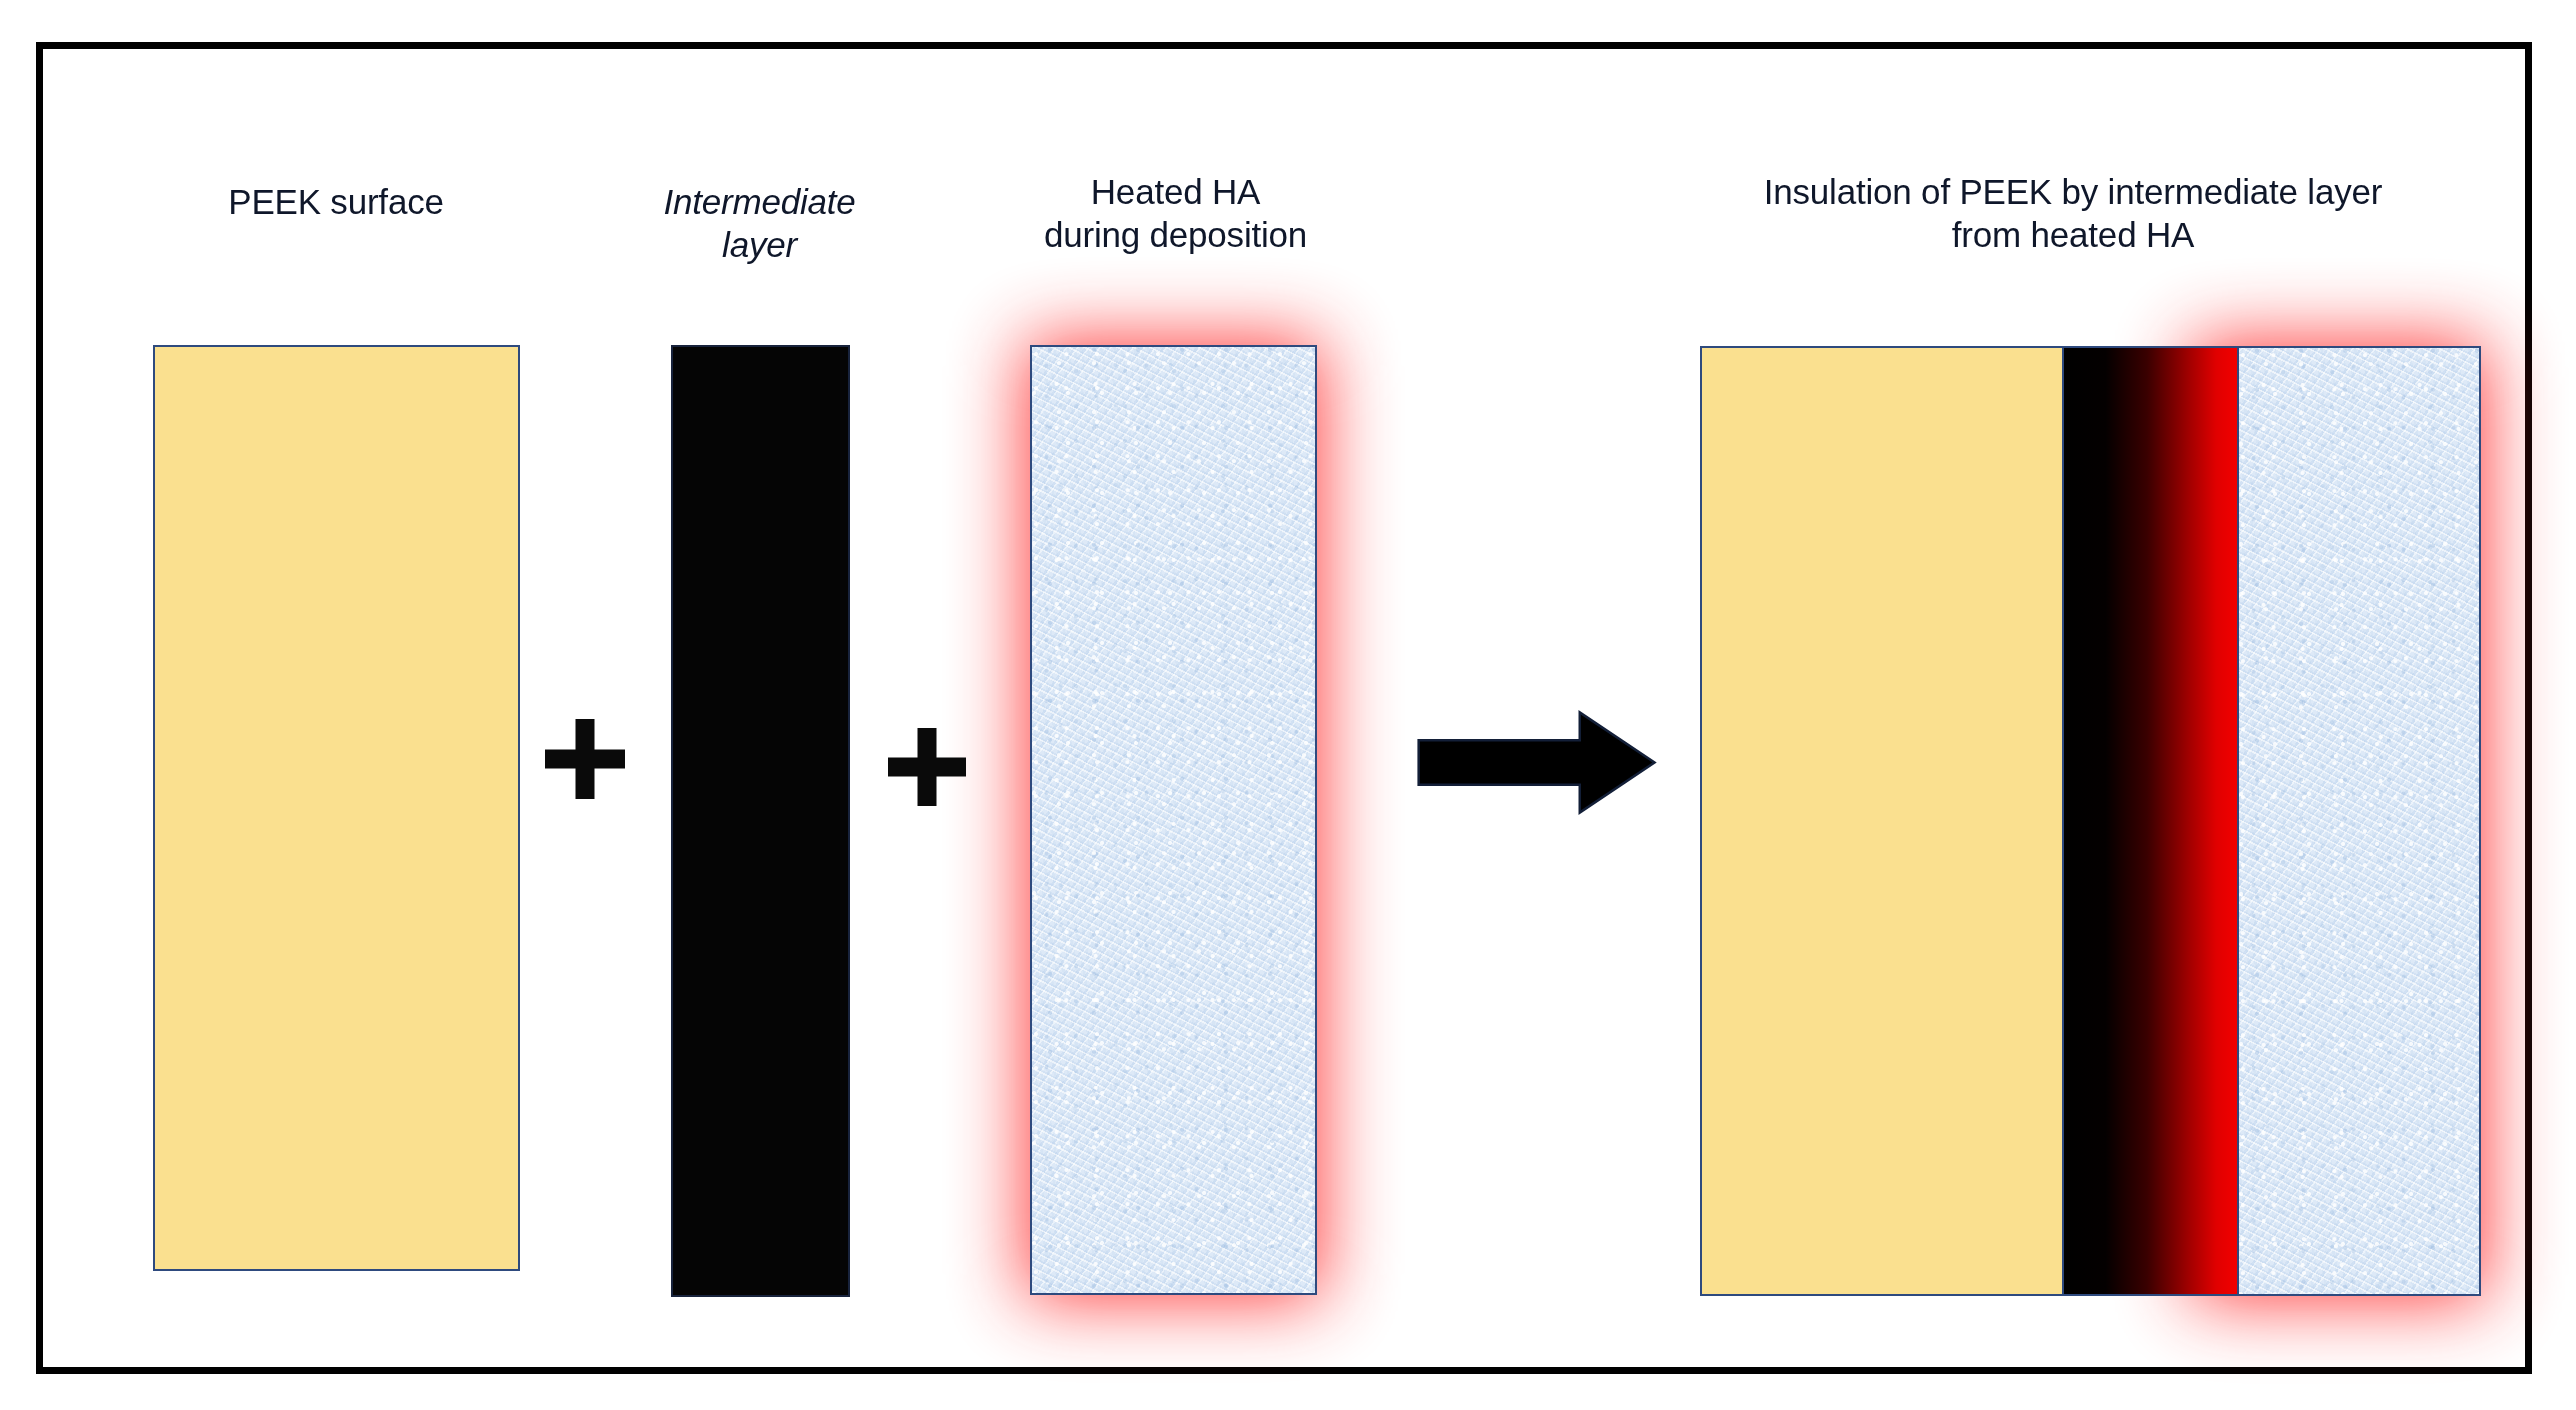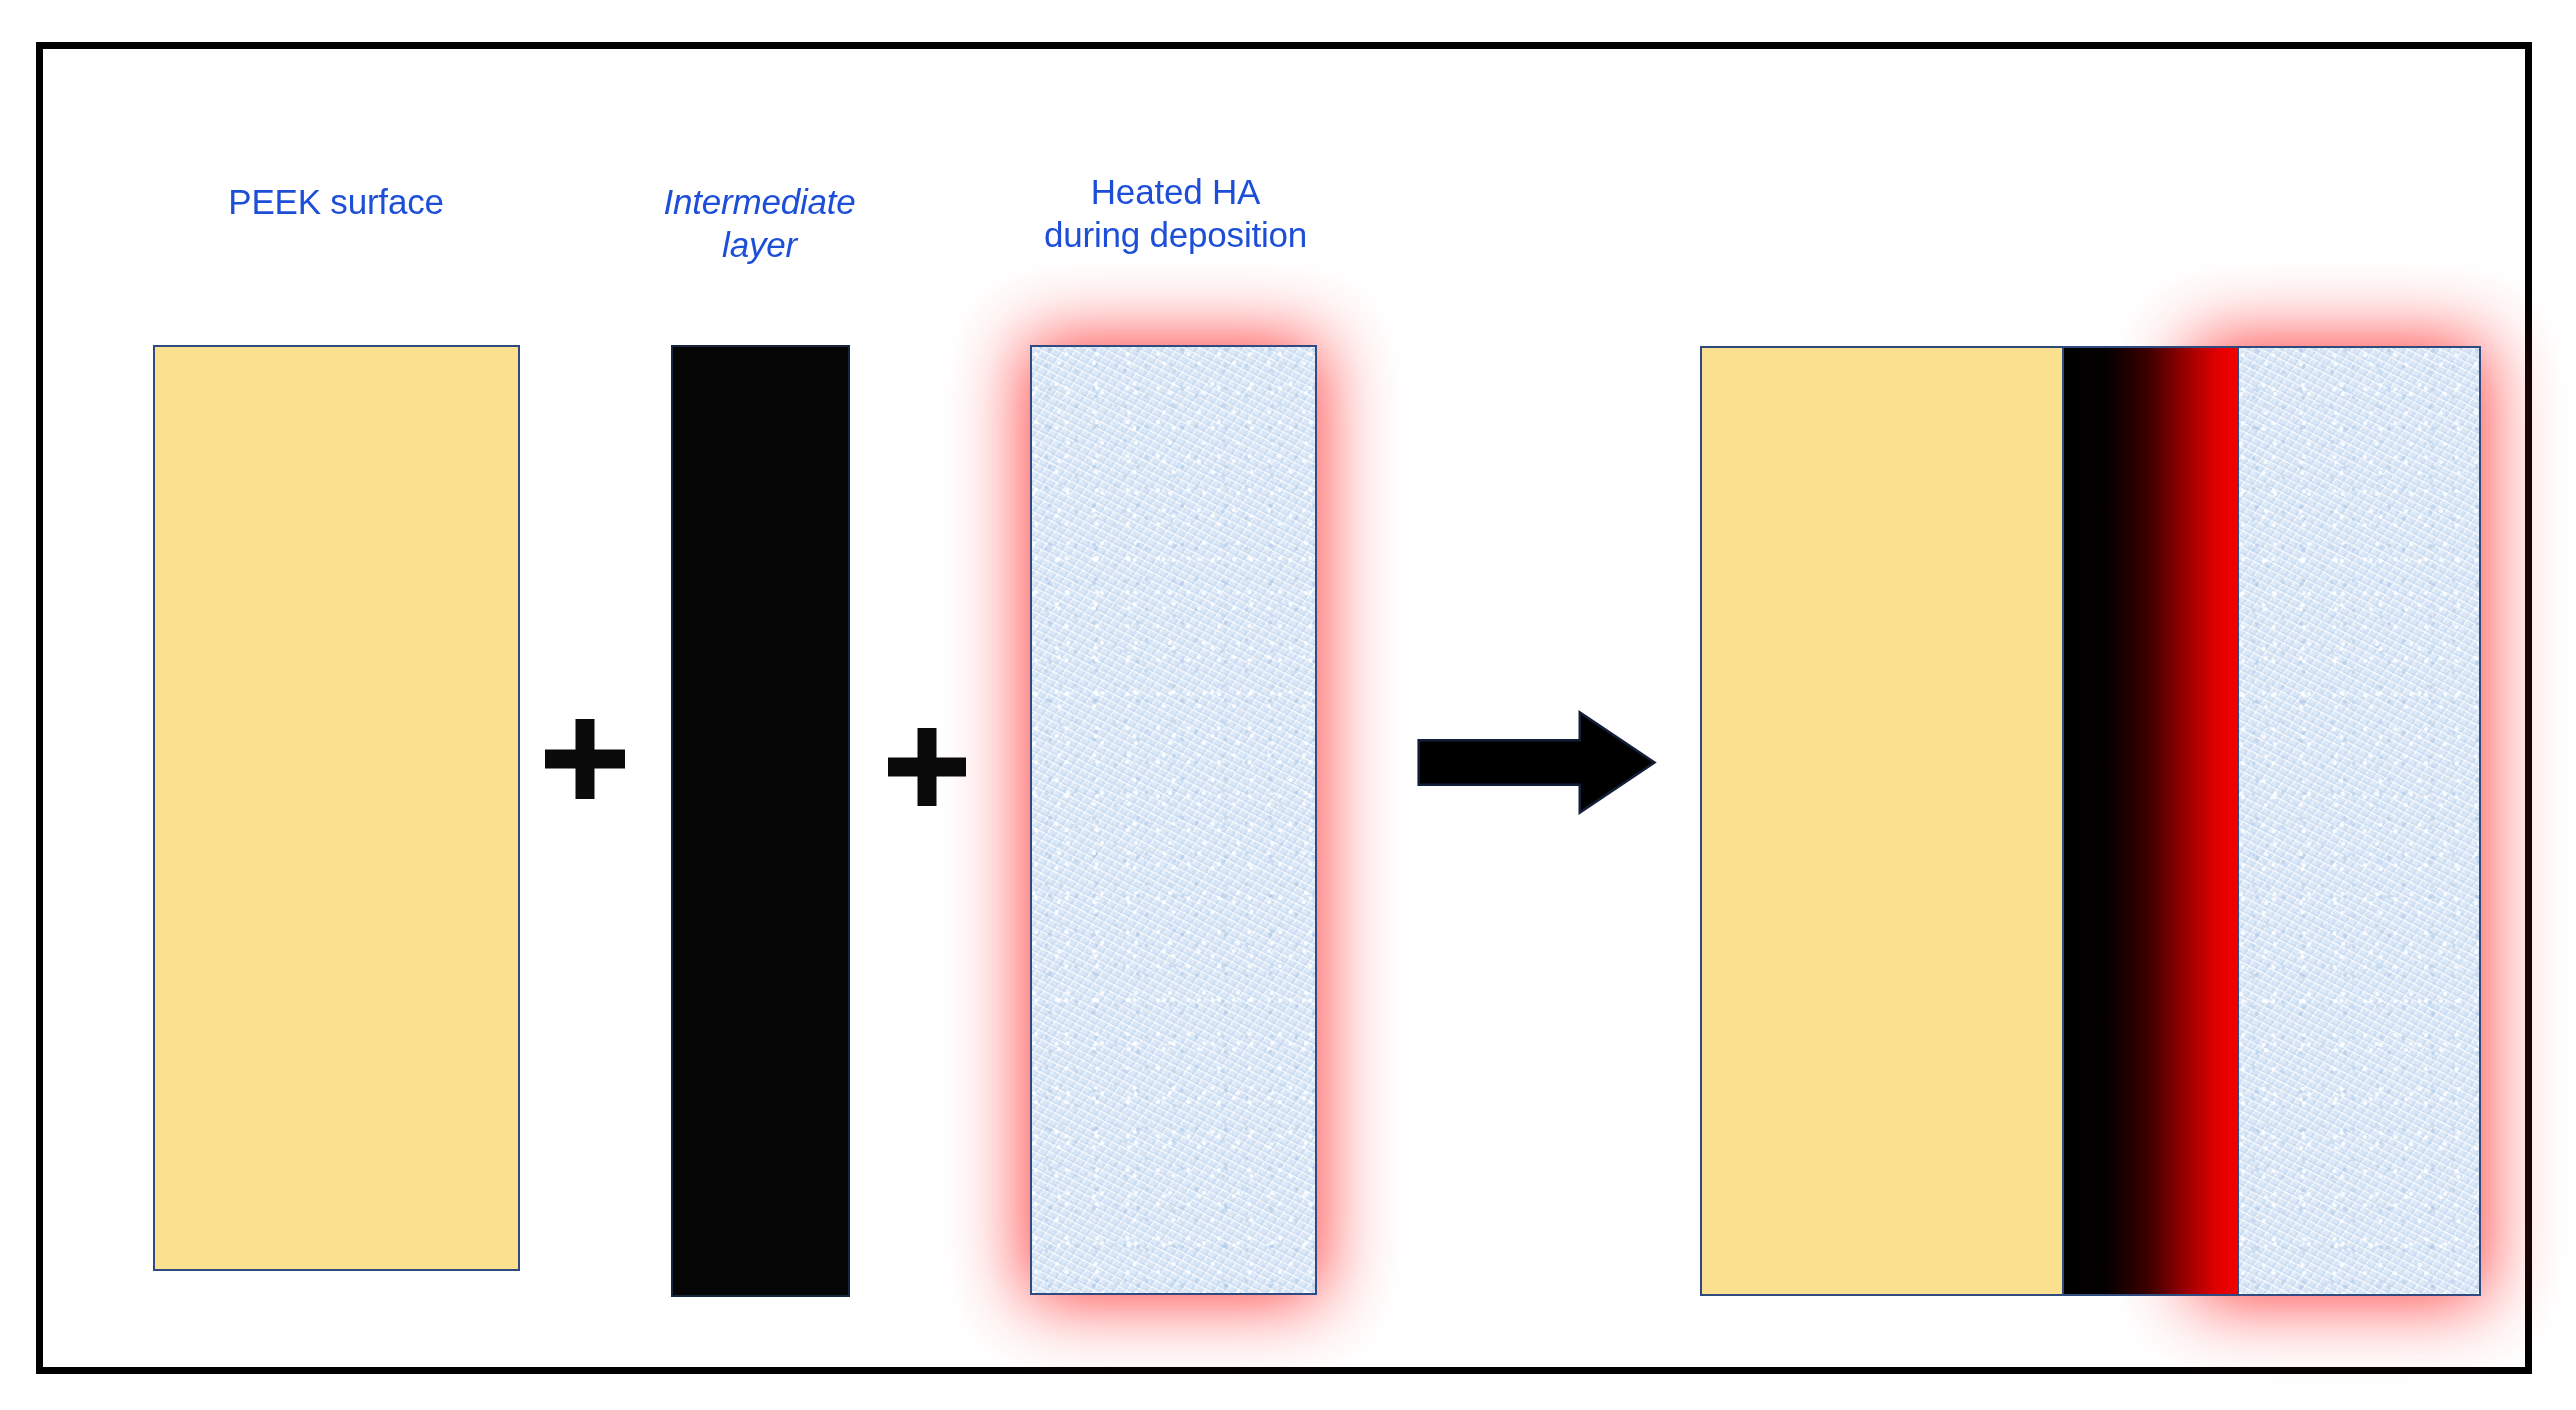--- a/index.html
+++ b/index.html
@@ -36,7 +36,7 @@
   .caption {
     position: absolute;
     text-align: center;
-    color: #1d4ed8;
+    color: #0f172a;
     font-size: 35px;
     line-height: 1.22;
     font-family: "Liberation Sans", sans-serif;

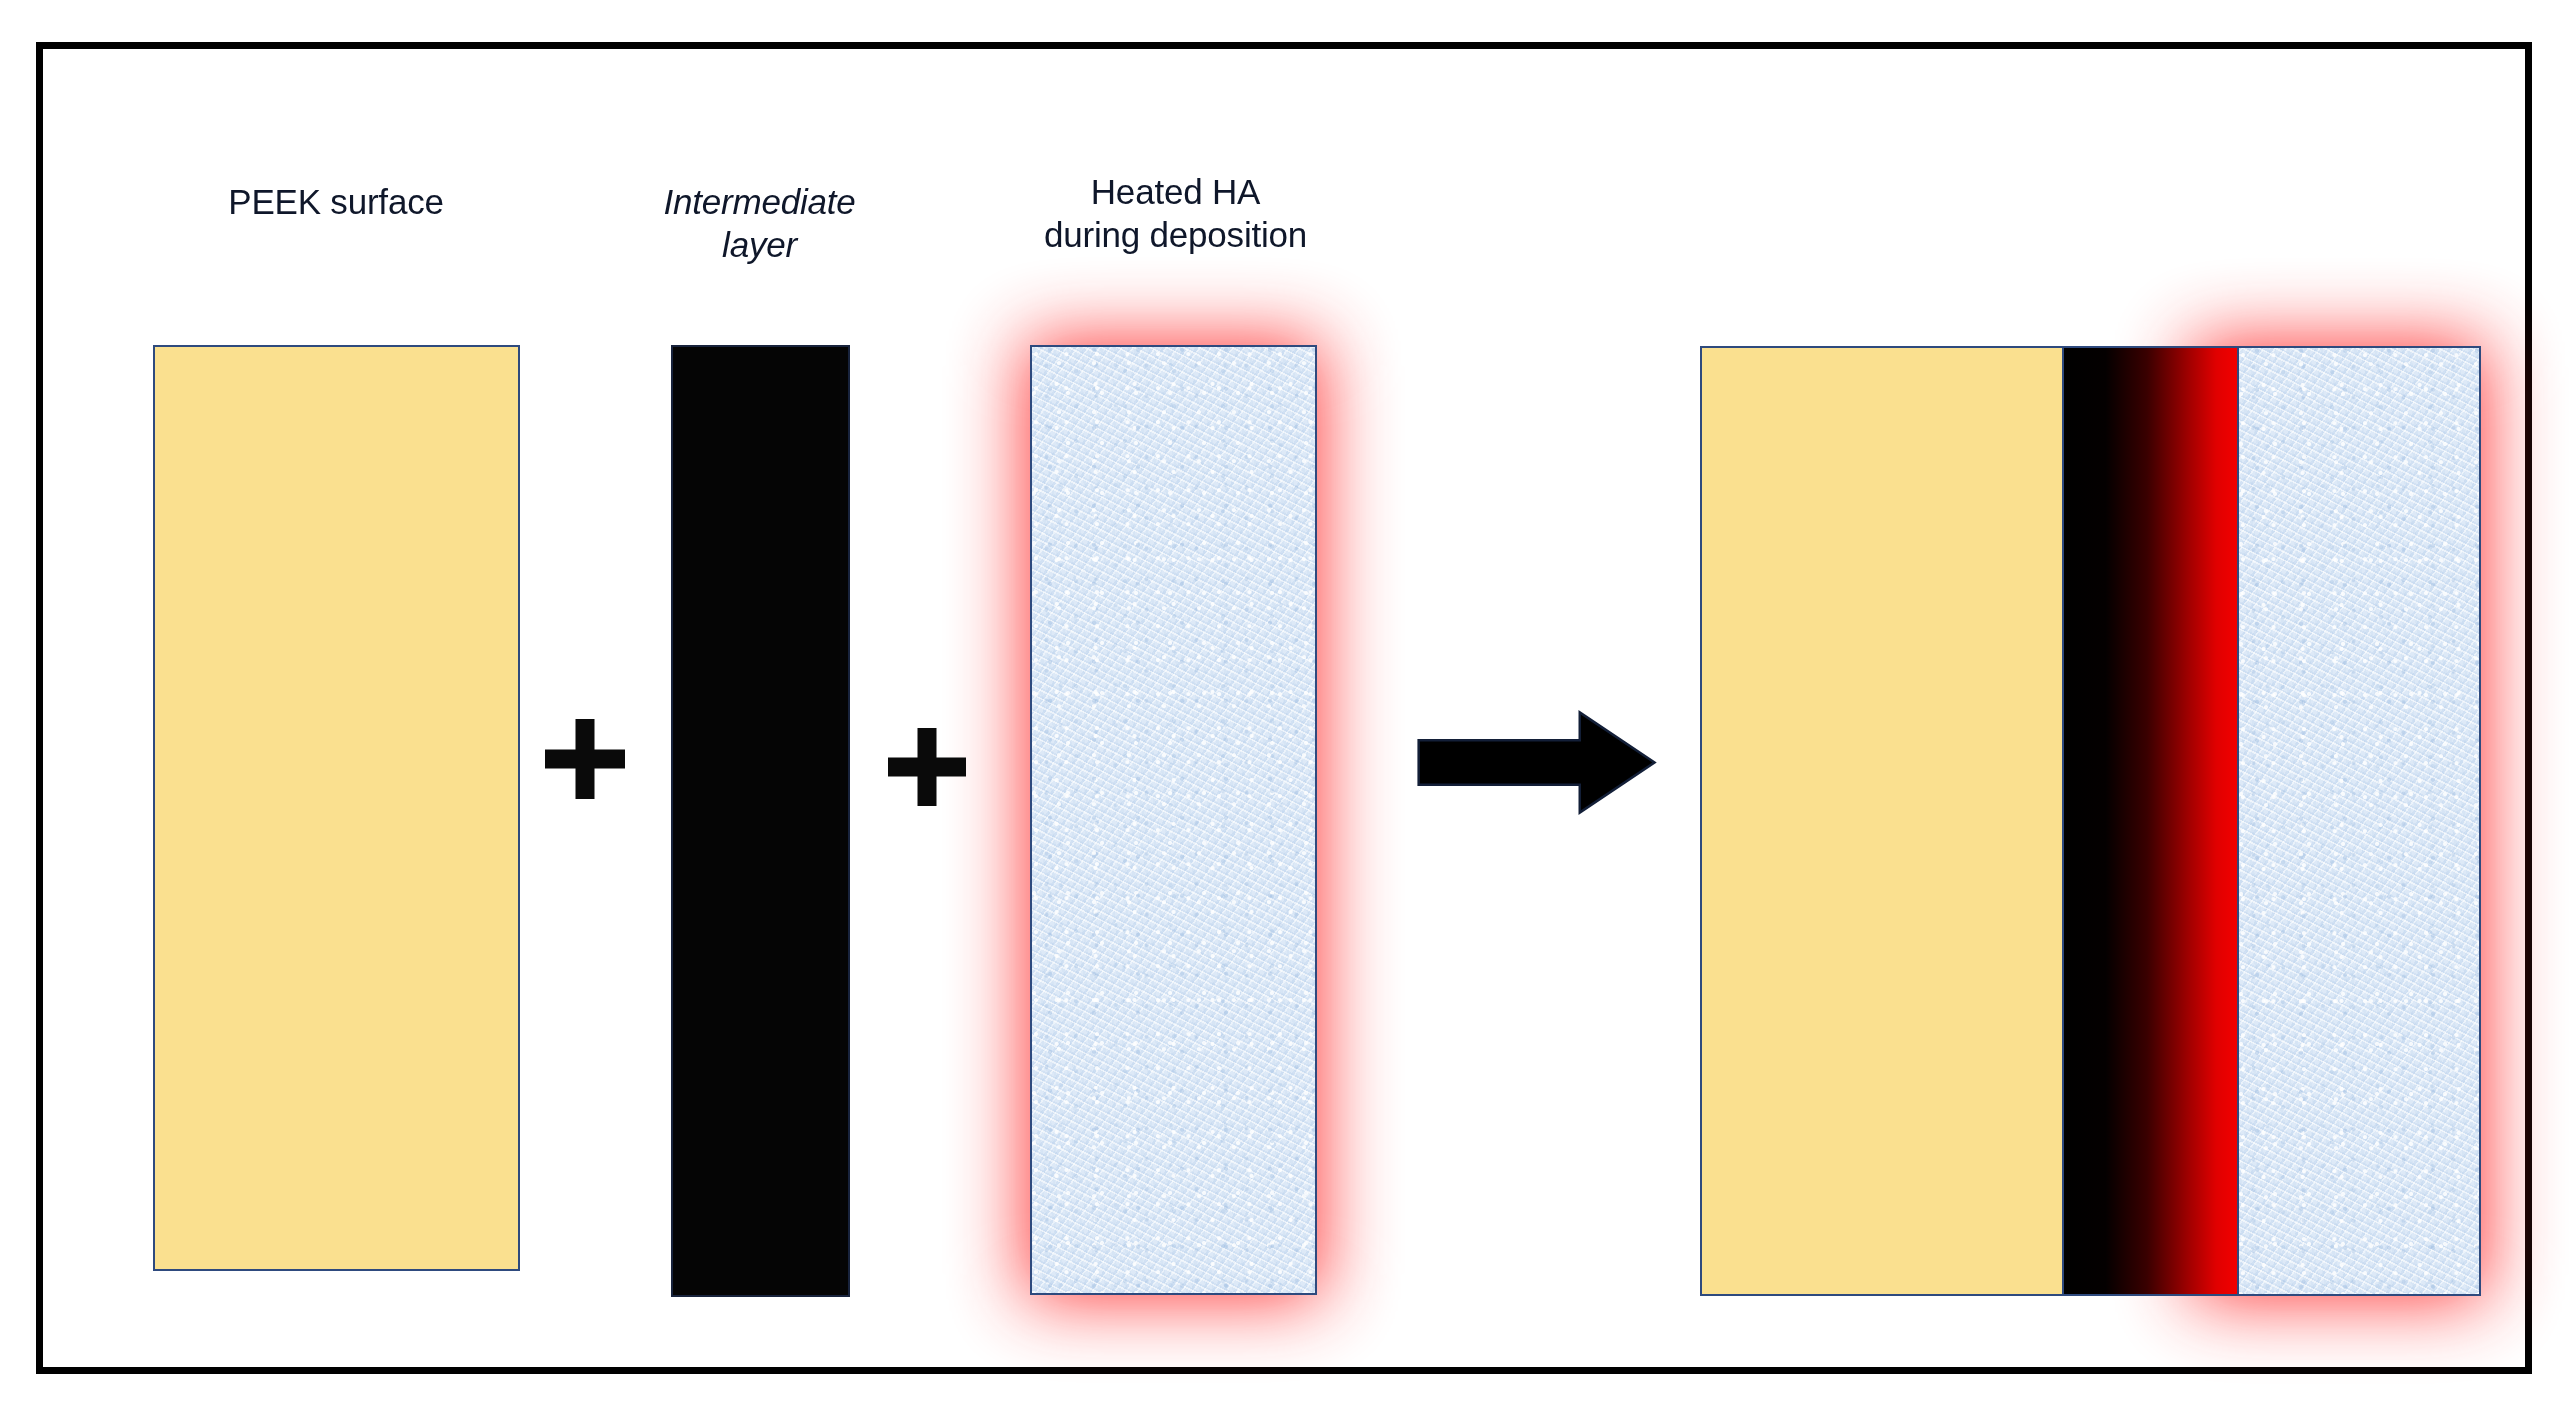--- a/index.html
+++ b/index.html
@@ -236,6 +236,8 @@
     <div class="caption" id="label-ha">Heated HA
 during deposition</div>
 
+    <div class="caption" id="label-result">Insulation of PEEK by intermediate layer
+from heated HA</div>
 
     <div class="slab" id="slab-peek"></div>
 

